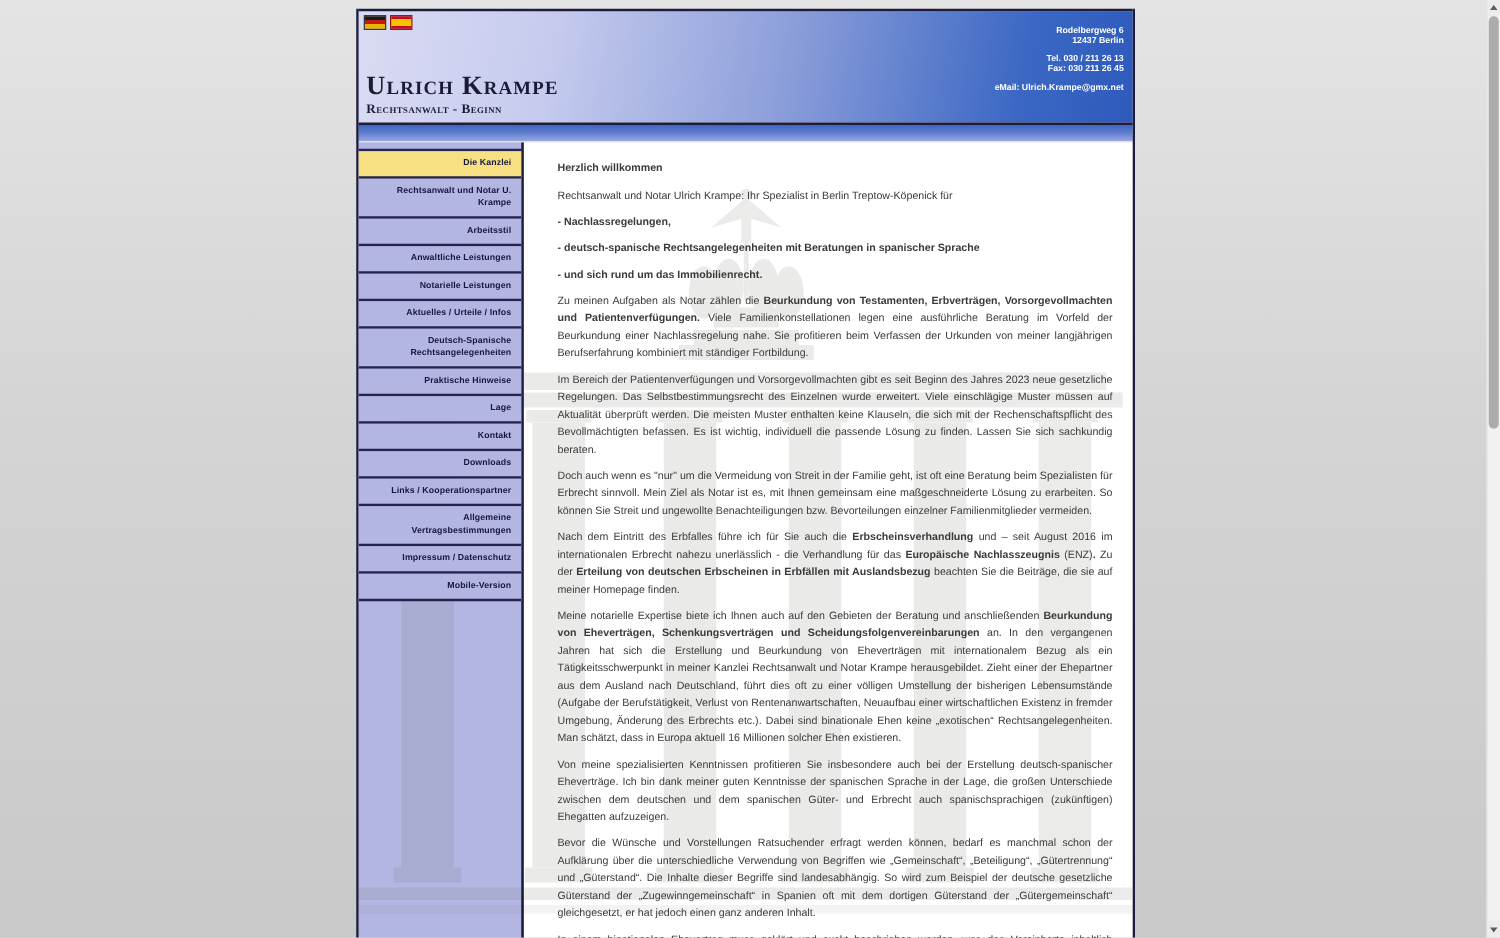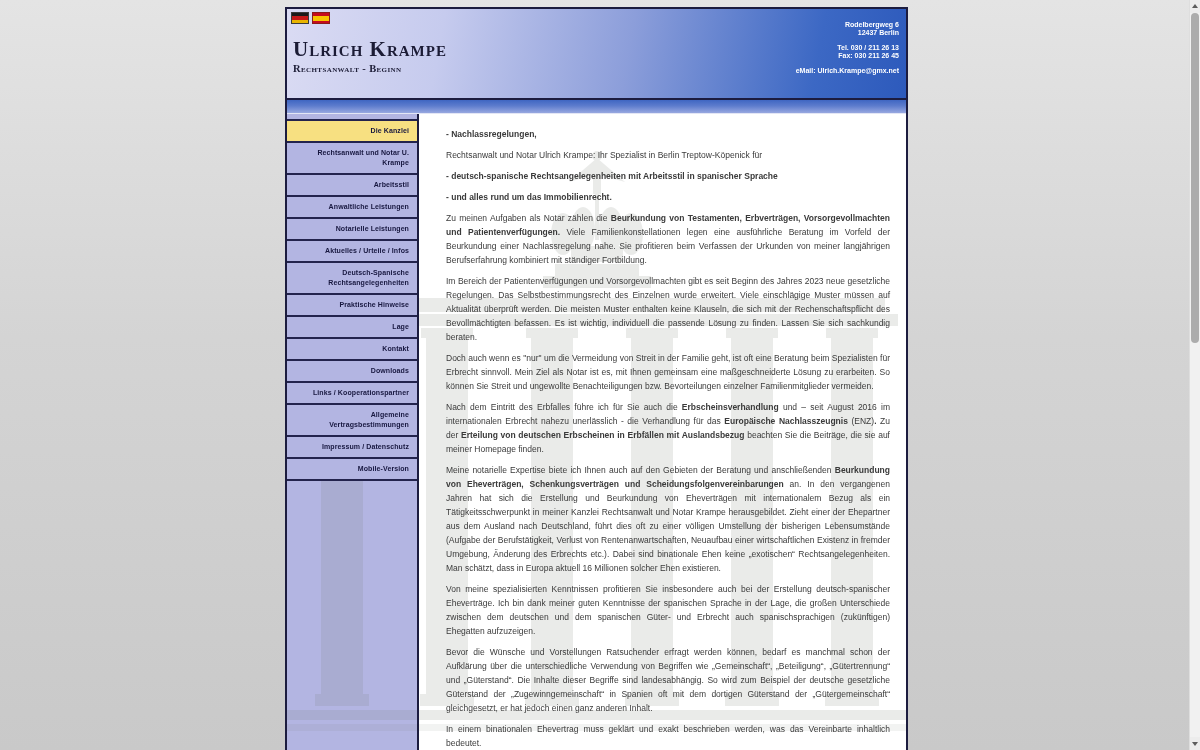--- a/index.html
+++ b/index.html
@@ -30,7 +30,7 @@
     background:linear-gradient(180deg,#1a1a1a 0 33%,#c41818 33% 66%,#e8b400 66% 100%);}
   .flag.es{border:1px solid #8b1a1a;
     background:linear-gradient(180deg,#c60b1e 0 25%,#f7c400 25% 75%,#c60b1e 75% 100%);}
-  .titleblock{position:absolute;left:6px;top:29px;color:#1b1b35;}
+  .titleblock{position:absolute;left:6px;top:48px;color:#1b1b35;}
   .site-name{font-family:"Liberation Serif",serif;font-variant:small-caps;font-size:21px;
     line-height:22px;letter-spacing:1px;font-weight:600;}
   .site-sub{font-family:"Liberation Serif",serif;font-variant:small-caps;font-size:10.5px;

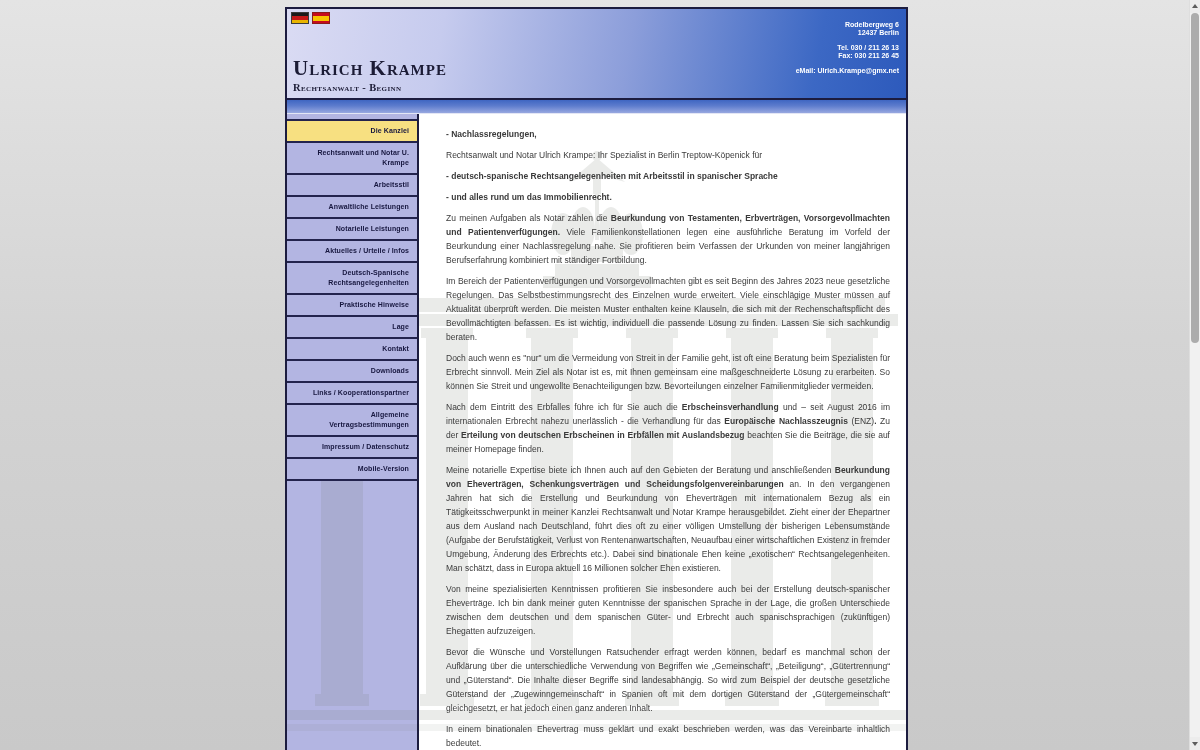--- a/index.html
+++ b/index.html
@@ -161,6 +161,7 @@
     </div>
 
     <div class="main">
+      <h1>Herzlich willkommen</h1>
       <div id="paragraphs">
           <p><span class="b ">- Nachlassregelungen,</span></p>
           <p><span class="">Rechtsanwalt und Notar Ulrich Krampe: Ihr Spezialist in Berlin Treptow-Köpenick für</span></p>

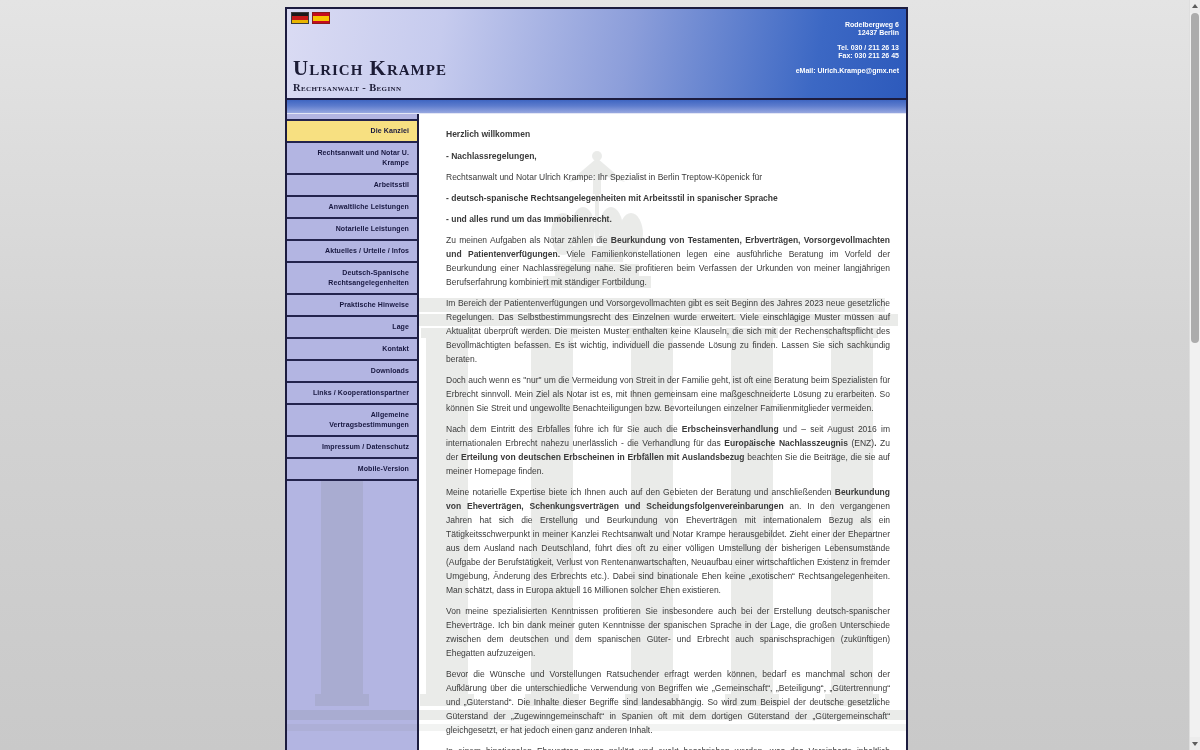--- a/index.html
+++ b/index.html
@@ -163,8 +163,8 @@
     <div class="main">
       <h1>Herzlich willkommen</h1>
       <div id="paragraphs">
+          <p><span class="">Rechtsanwalt und Notar Ulrich Krampe: Ihr Spezialist in Berlin Treptow-Köpenick für</span></p>
           <p><span class="b ">- Nachlassregelungen,</span></p>
-          <p><span class="">Rechtsanwalt und Notar Ulrich Krampe: Ihr Spezialist in Berlin Treptow-Köpenick für</span></p>
           <p><span class="b ">- deutsch-spanische Rechtsangelegenheiten mit Arbeitsstil in spanischer Sprache</span></p>
           <p><span class="b ">- und alles rund um das Immobilienrecht.</span></p>
           <p><span class="">Zu meinen Aufgaben als Notar zählen die </span><span class="b ">Beurkundung von Testamenten, Erbverträgen, Vorsorgevollmachten und Patientenverfügungen.</span><span class=""> Viele Familienkonstellationen legen eine ausführliche Beratung im Vorfeld der Beurkundung einer Nachlassregelung nahe. Sie profitieren beim Verfassen der Urkunden von meiner langjährigen Berufserfahrung kombiniert mit ständiger Fortbildung.</span></p>

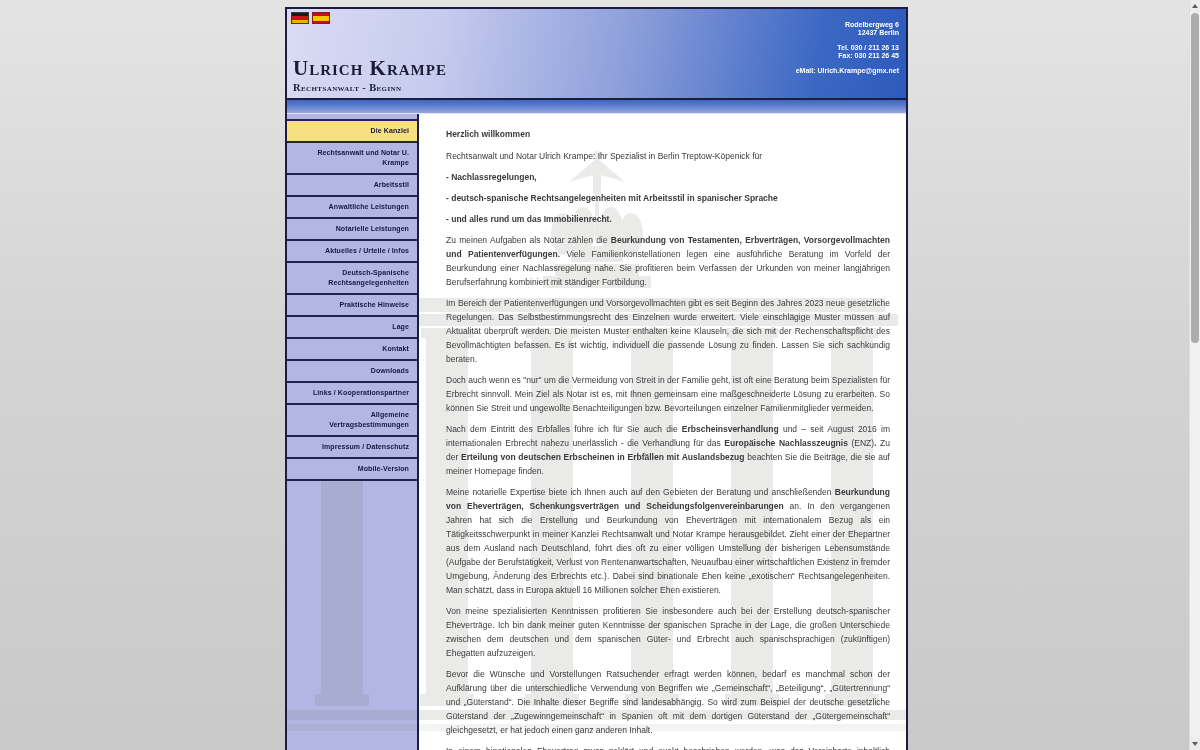--- a/index.html
+++ b/index.html
@@ -165,7 +165,7 @@
       <div id="paragraphs">
           <p><span class="">Rechtsanwalt und Notar Ulrich Krampe: Ihr Spezialist in Berlin Treptow-Köpenick für</span></p>
           <p><span class="b ">- Nachlassregelungen,</span></p>
-          <p><span class="b ">- deutsch-spanische Rechtsangelegenheiten mit Arbeitsstil in spanischer Sprache</span></p>
+          <p><span class="b ">- deutsch-spanische Rechtsangelegenheiten mit Beratungen in spanischer Sprache</span></p>
           <p><span class="b ">- und alles rund um das Immobilienrecht.</span></p>
           <p><span class="">Zu meinen Aufgaben als Notar zählen die </span><span class="b ">Beurkundung von Testamenten, Erbverträgen, Vorsorgevollmachten und Patientenverfügungen.</span><span class=""> Viele Familienkonstellationen legen eine ausführliche Beratung im Vorfeld der Beurkundung einer Nachlassregelung nahe. Sie profitieren beim Verfassen der Urkunden von meiner langjährigen Berufserfahrung kombiniert mit ständiger Fortbildung.</span></p>
           <p><span class="">Im Bereich der Patientenverfügungen und Vorsorgevollmachten gibt es seit Beginn des Jahres 2023 neue gesetzliche Regelungen. Das Selbstbestimmungsrecht des Einzelnen wurde erweitert. Viele einschlägige Muster müssen auf Aktualität überprüft werden. Die meisten Muster enthalten keine Klauseln, die sich mit der Rechenschaftspflicht des Bevollmächtigten befassen. Es ist wichtig, individuell die passende Lösung zu finden. Lassen Sie sich sachkundig beraten.</span></p>

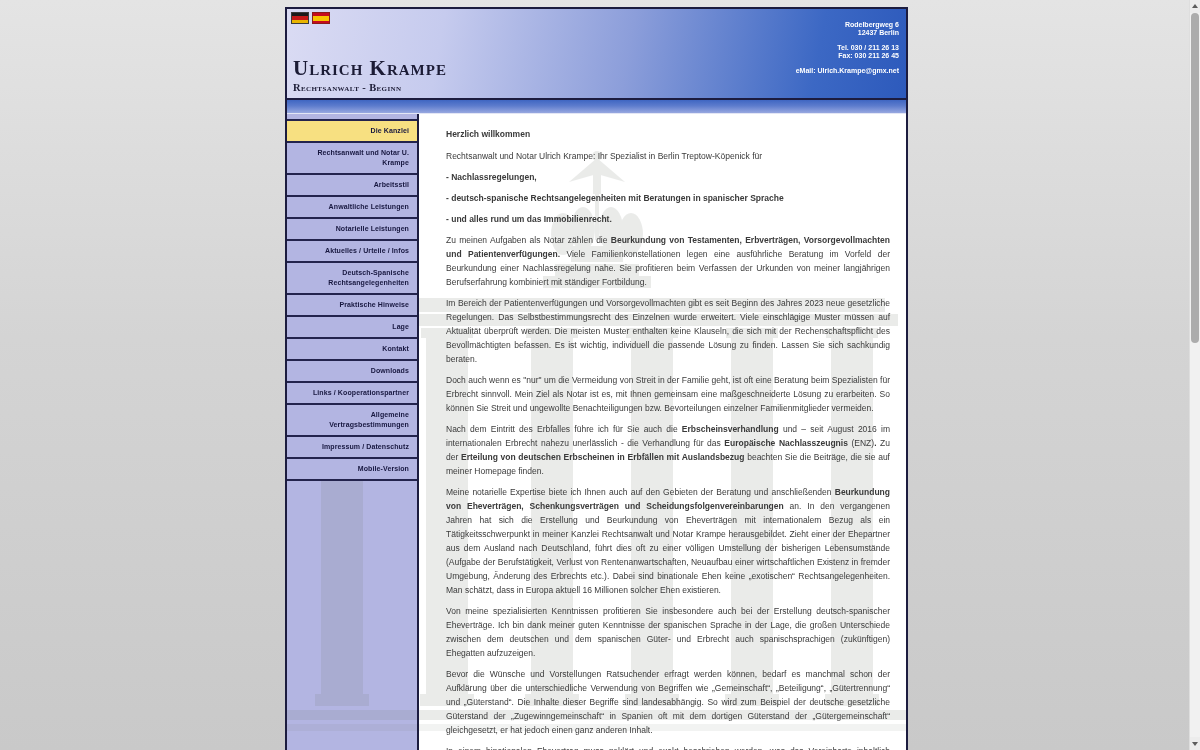--- a/index.html
+++ b/index.html
@@ -166,7 +166,7 @@
           <p><span class="">Rechtsanwalt und Notar Ulrich Krampe: Ihr Spezialist in Berlin Treptow-Köpenick für</span></p>
           <p><span class="b ">- Nachlassregelungen,</span></p>
           <p><span class="b ">- deutsch-spanische Rechtsangelegenheiten mit Beratungen in spanischer Sprache</span></p>
-          <p><span class="b ">- und alles rund um das Immobilienrecht.</span></p>
+          <p><span class="b ">- und sich rund um das Immobilienrecht.</span></p>
           <p><span class="">Zu meinen Aufgaben als Notar zählen die </span><span class="b ">Beurkundung von Testamenten, Erbverträgen, Vorsorgevollmachten und Patientenverfügungen.</span><span class=""> Viele Familienkonstellationen legen eine ausführliche Beratung im Vorfeld der Beurkundung einer Nachlassregelung nahe. Sie profitieren beim Verfassen der Urkunden von meiner langjährigen Berufserfahrung kombiniert mit ständiger Fortbildung.</span></p>
           <p><span class="">Im Bereich der Patientenverfügungen und Vorsorgevollmachten gibt es seit Beginn des Jahres 2023 neue gesetzliche Regelungen. Das Selbstbestimmungsrecht des Einzelnen wurde erweitert. Viele einschlägige Muster müssen auf Aktualität überprüft werden. Die meisten Muster enthalten keine Klauseln, die sich mit der Rechenschaftspflicht des Bevollmächtigten befassen. Es ist wichtig, individuell die passende Lösung zu finden. Lassen Sie sich sachkundig beraten.</span></p>
           <p><span class="">Doch auch wenn es "nur" um die Vermeidung von Streit in der Familie geht, ist oft eine Beratung beim Spezialisten für Erbrecht sinnvoll. Mein Ziel als Notar ist es, mit Ihnen gemeinsam eine maßgeschneiderte Lösung zu erarbeiten. So können Sie Streit und ungewollte Benachteiligungen bzw. Bevorteilungen einzelner Familienmitglieder vermeiden.</span></p>

